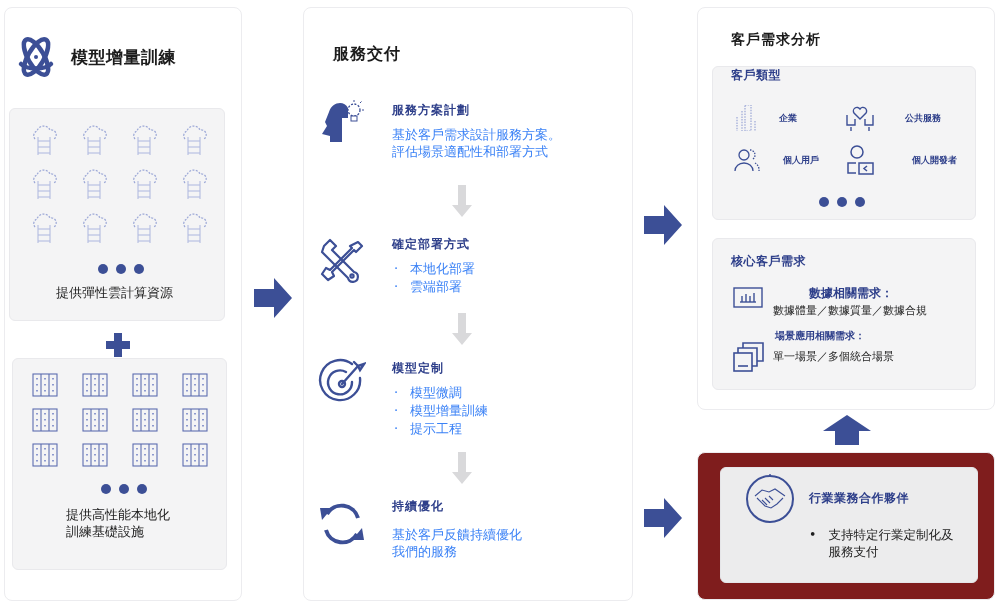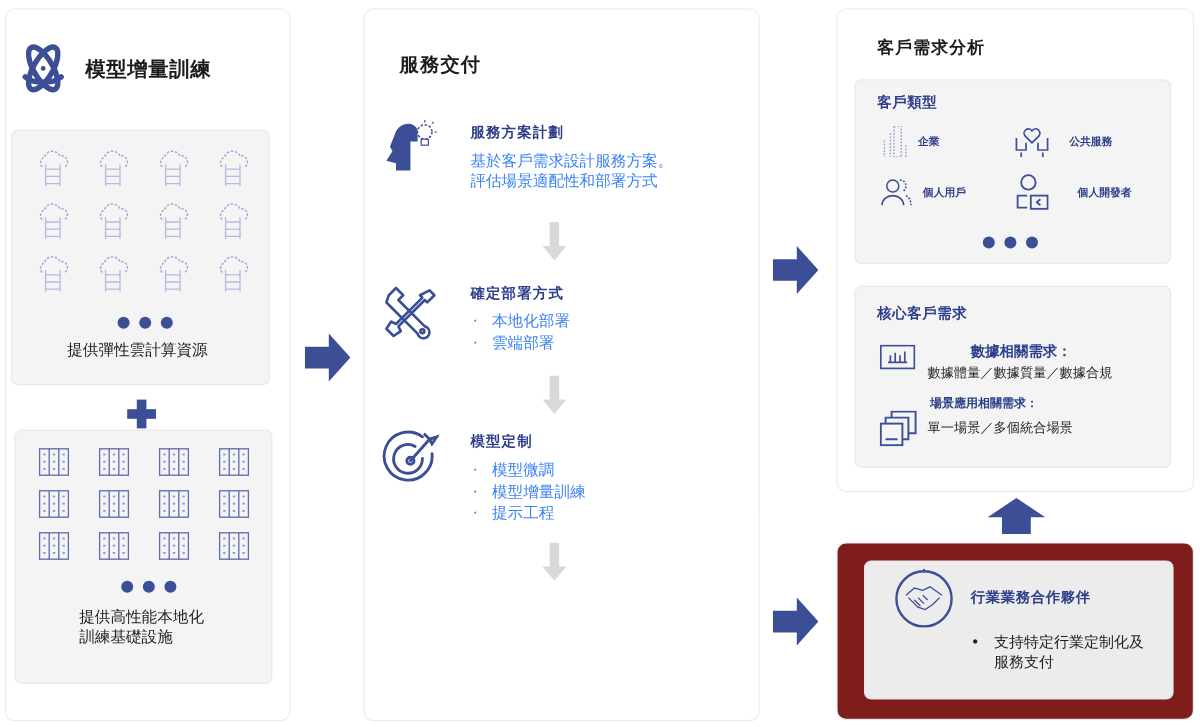--- a/index.html
+++ b/index.html
@@ -607,7 +607,7 @@
   <div class="col-title" style="left:33px; top:23px; font-size:14px;">客戶需求分析</div>
 
   <div id="customer-type-box" class="subpanel">
-    <div class="sub-title" style="top:10px;">客戶類型</div>
+    <div class="sub-title" style="top:0;">客戶類型</div>
 
     <div class="ctype" style="left:20px; top:38px;">
       <svg width="28" height="26" viewBox="0 0 28 26">

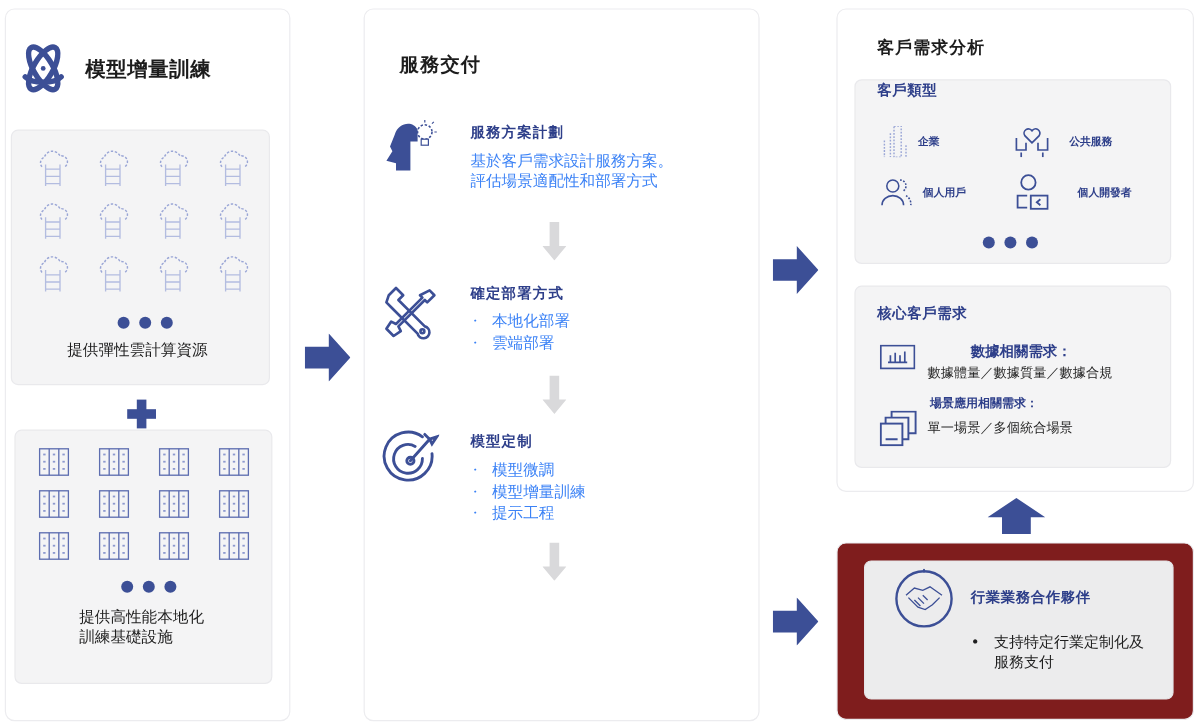--- a/index.html
+++ b/index.html
@@ -48,7 +48,7 @@
     #customer-type-box { left: 14px; top: 58px; width: 264px; height: 154px; }
     #core-needs-box { left: 14px; top: 230px; width: 264px; height: 152px; }
     .sub-title { position: absolute; left: 18px; font-size: 12px; font-weight: bold; color: #2e3f8a; letter-spacing: 0.5px; }
-    .ctype { position: absolute; display: flex; align-items: center; gap: 4px; }
+    .ctype { position: absolute; display: flex; align-items: center; gap: 18px; }
     .ctype-label { font-size: 9px; font-weight: bold; color: #2e3f8a; }
     .need-icon { position: absolute; }
     .need-title { position: absolute; font-weight: bold; color: #2e3f8a; }

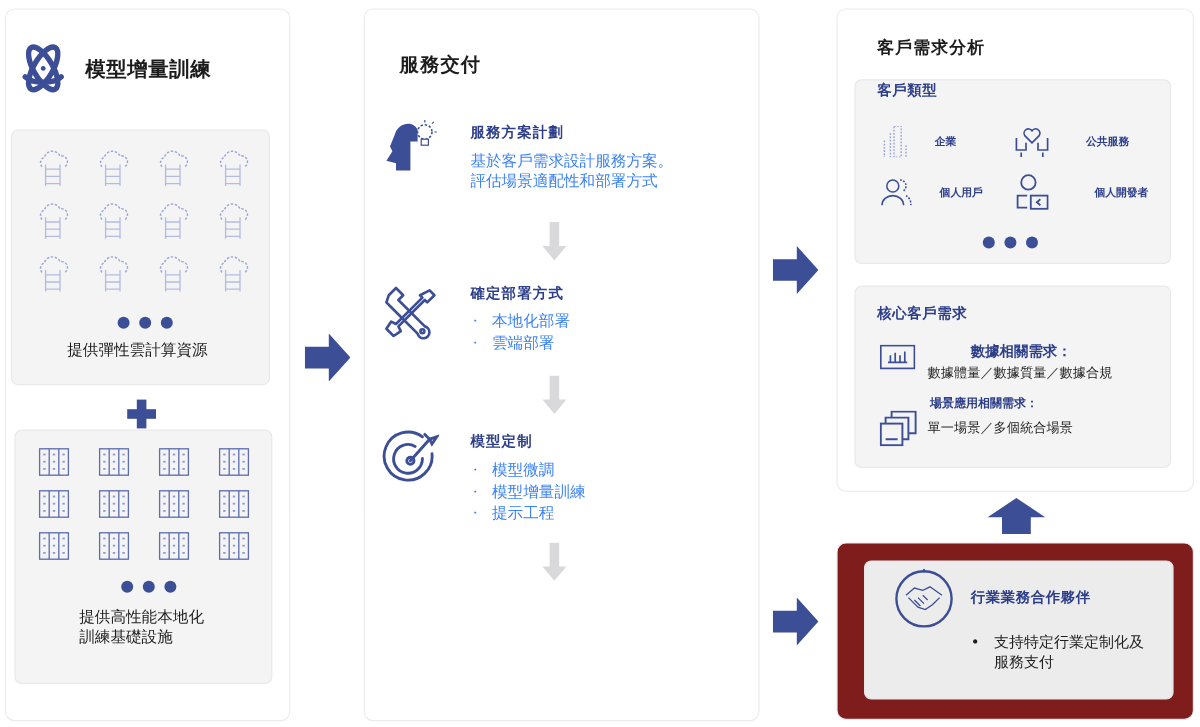--- a/index.html
+++ b/index.html
@@ -594,6 +594,21 @@
     <polygon points="6,0 14,0 14,20 20,20 10,32 0,20 6,20" fill="#d9d9db"></polygon>
   </svg>
 
+  <div class="step" style="top:486px; height:70px;">
+    <svg class="step-icon" style="top:6px;" viewBox="0 0 48 48">
+      <g fill="none" stroke="#3c4f96" stroke-width="4">
+        <path d="M40 18 A 17 17 0 0 0 9 14"></path>
+        <path d="M8 30 A 17 17 0 0 0 39 34"></path>
+      </g>
+      <polygon points="2,8 14,8 4,20" fill="#3c4f96"></polygon>
+      <polygon points="46,40 34,40 44,28" fill="#3c4f96"></polygon>
+    </svg>
+    <div class="step-title" style="top:4px;">持續優化</div>
+    <div class="step-body" style="top:32px;">
+      <div>基於客戶反饋持續優化</div>
+      <div>我們的服務</div>
+    </div>
+  </div>
 </div>
 
 <svg class="arrow-right" style="left:644px; top:205px;" viewBox="0 0 38 40">

